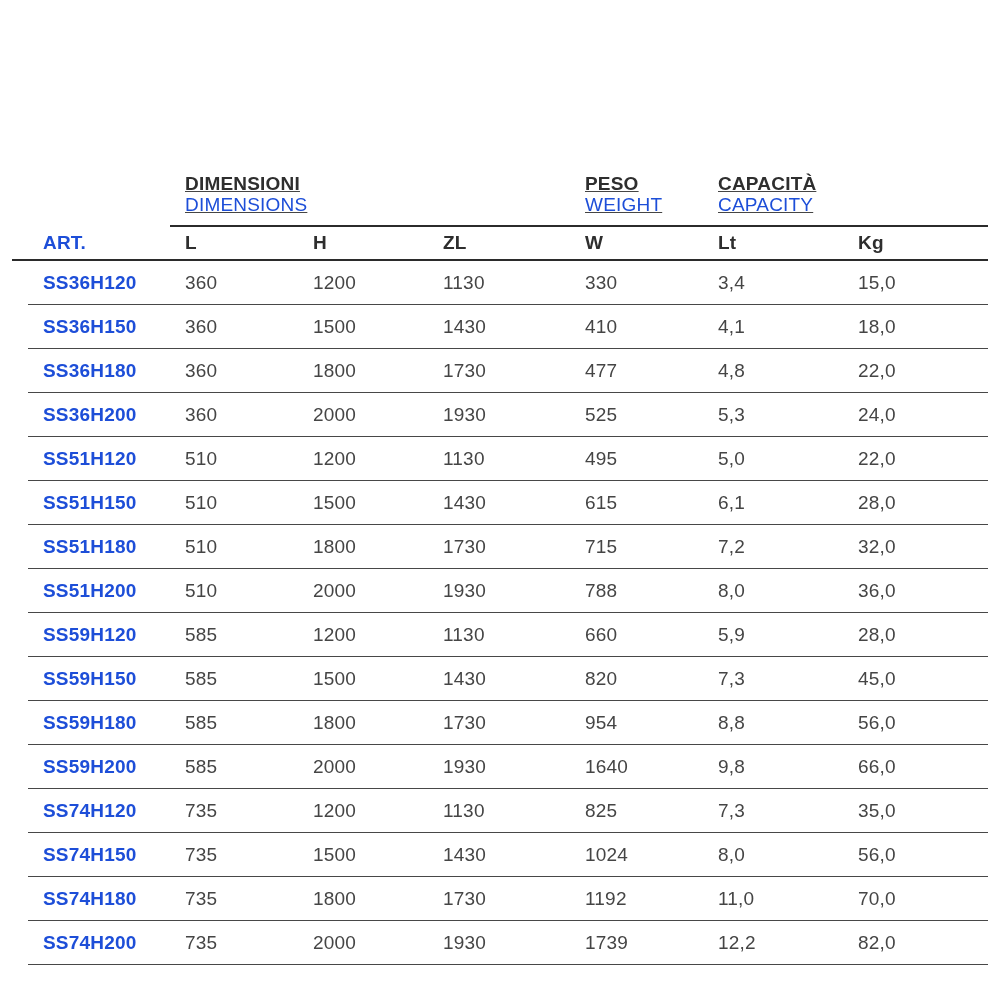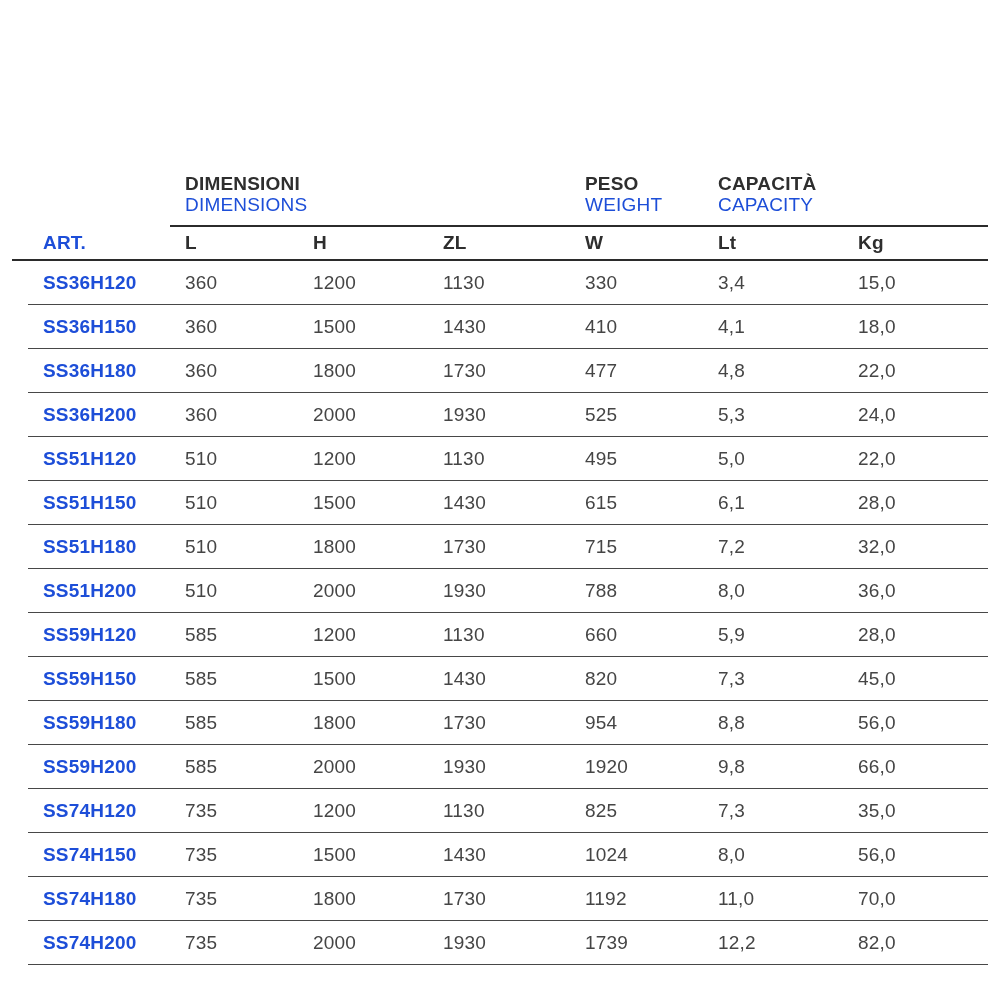--- a/index.html
+++ b/index.html
@@ -39,7 +39,7 @@
     border-bottom: 2px solid #2b2b2b;
     align-items: end;
   }
-  .group-cell { padding: 0 0 17px 15px; }
+  .group-cell { padding: 0 0 17px 15px; text-decoration: underline; }
   .g-title {
     font-weight: 700;
     color: #2e2e2e;

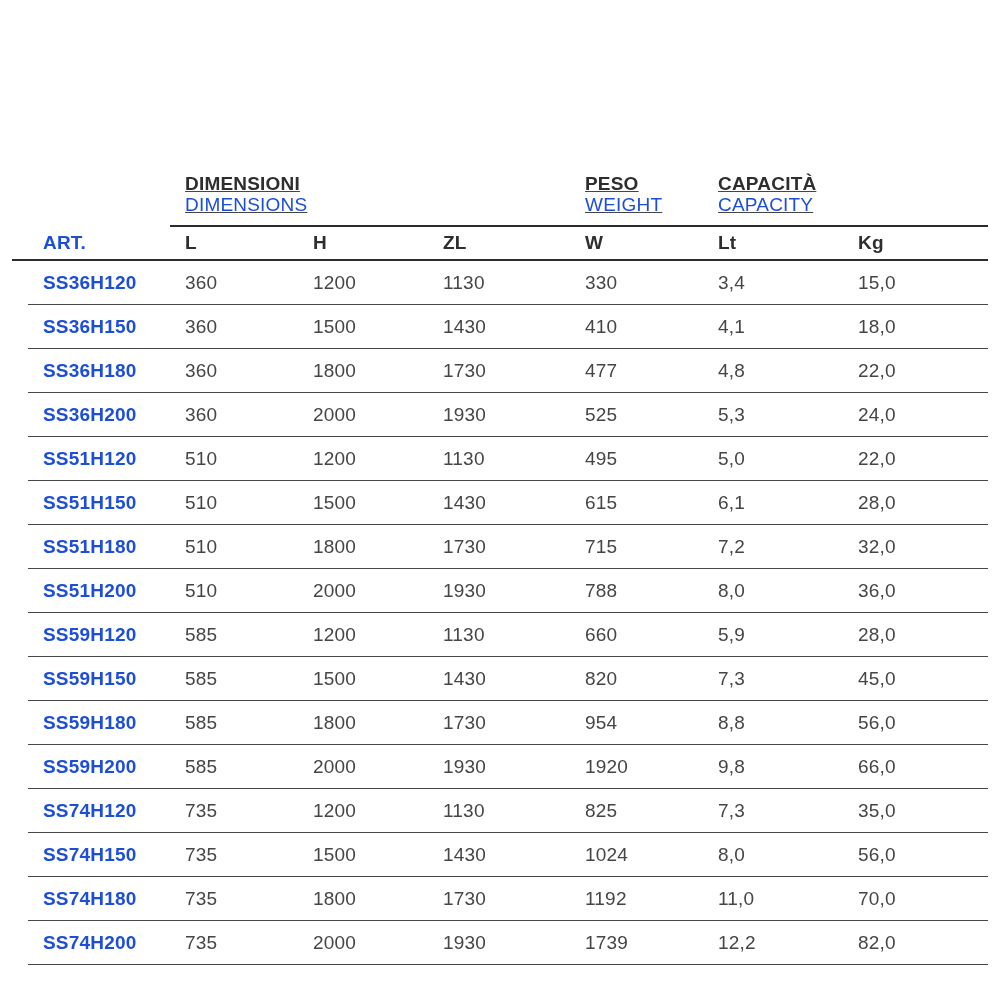--- a/index.html
+++ b/index.html
@@ -227,7 +227,7 @@
           <div class="cell c1">585</div>
           <div class="cell c2">2000</div>
           <div class="cell c3">1930</div>
-          <div class="cell c4">1920</div>
+          <div class="cell c4">1640</div>
           <div class="cell c5">9,8</div>
           <div class="cell c6">66,0</div>
         </div>

